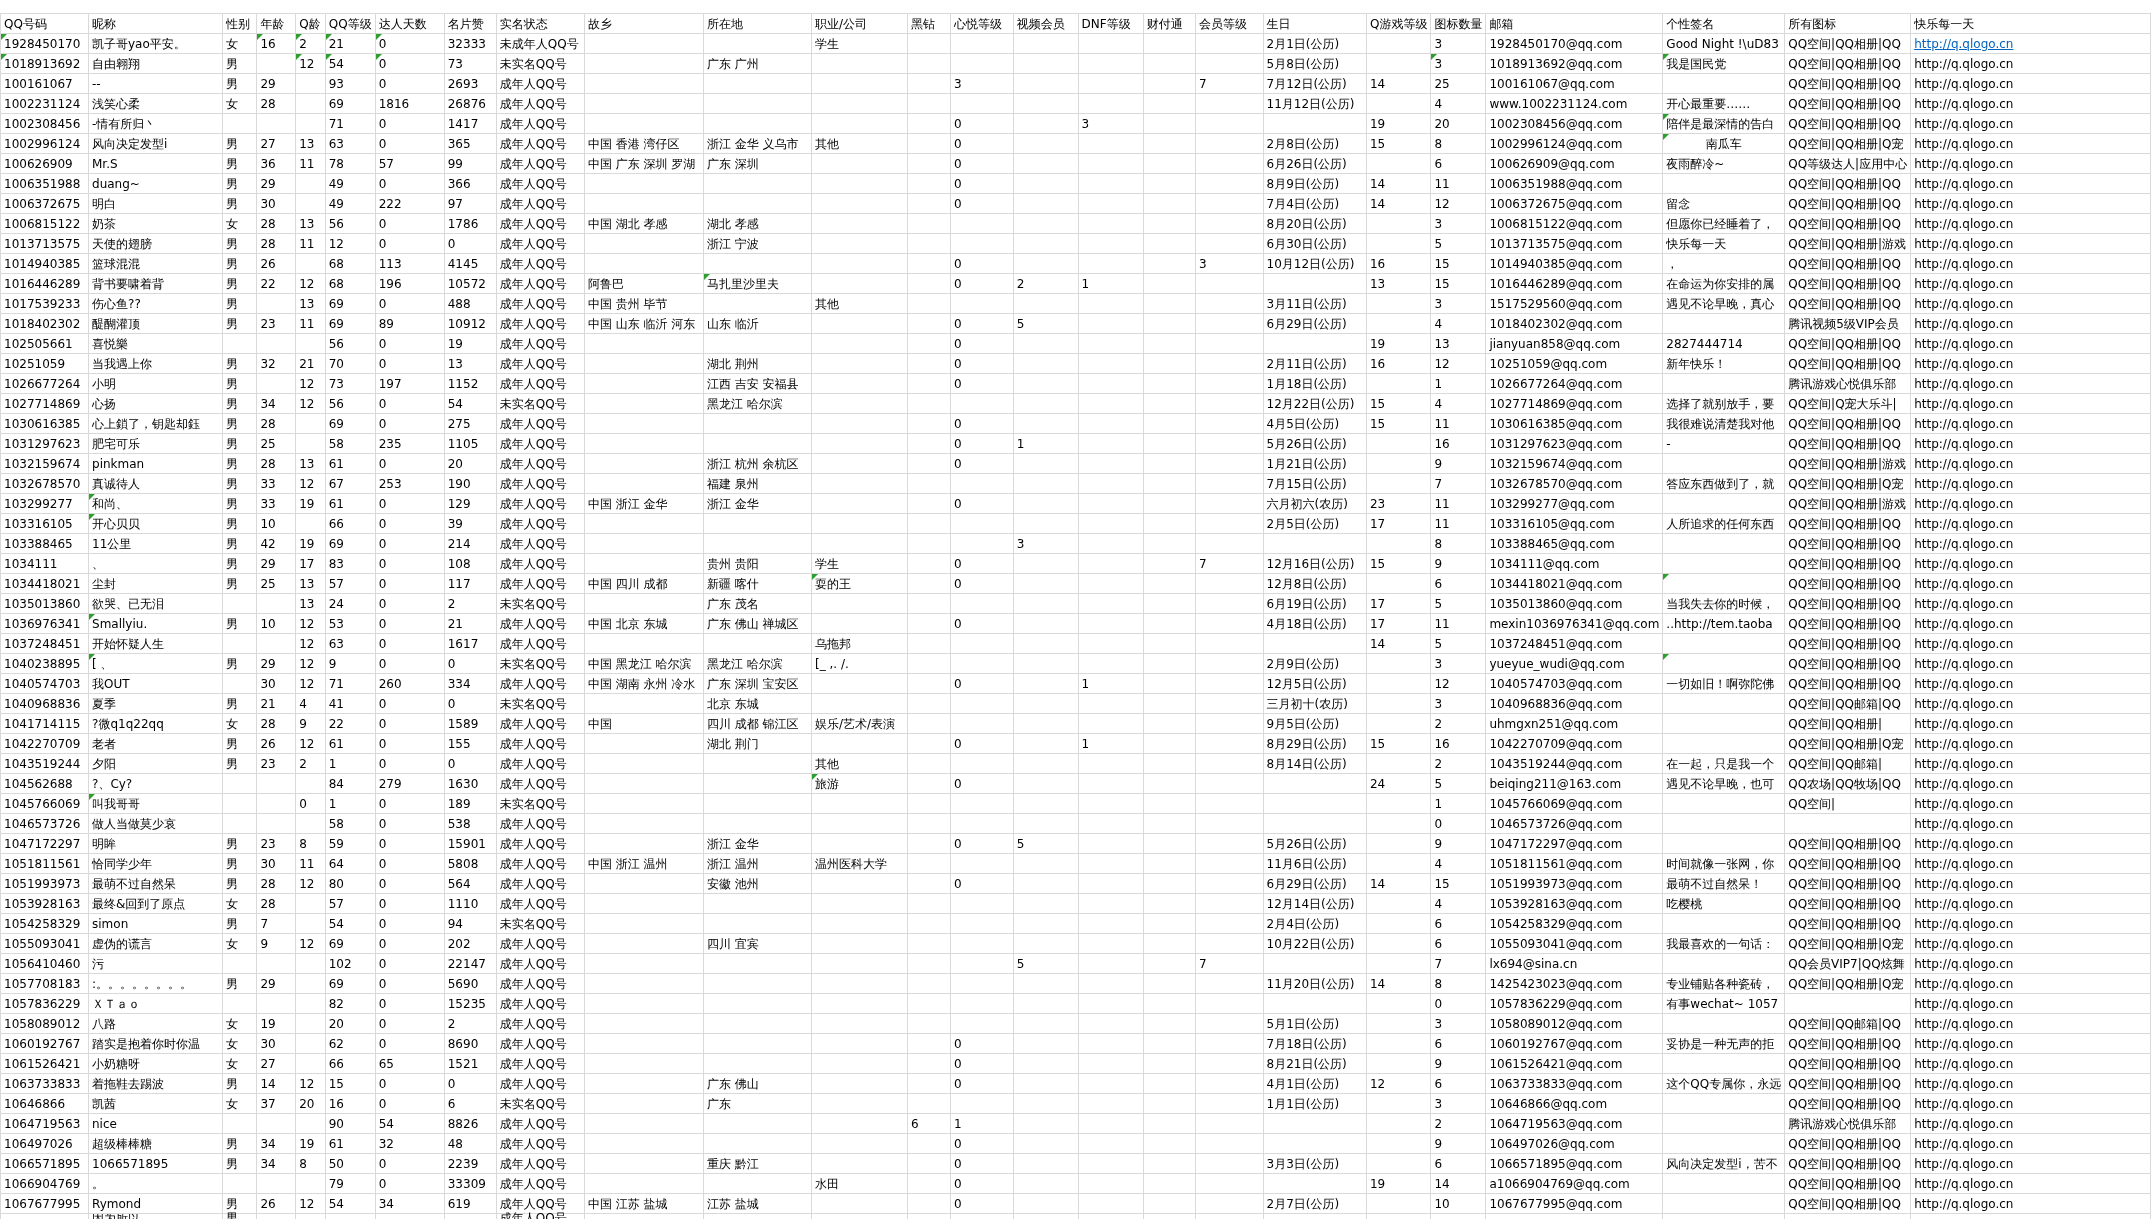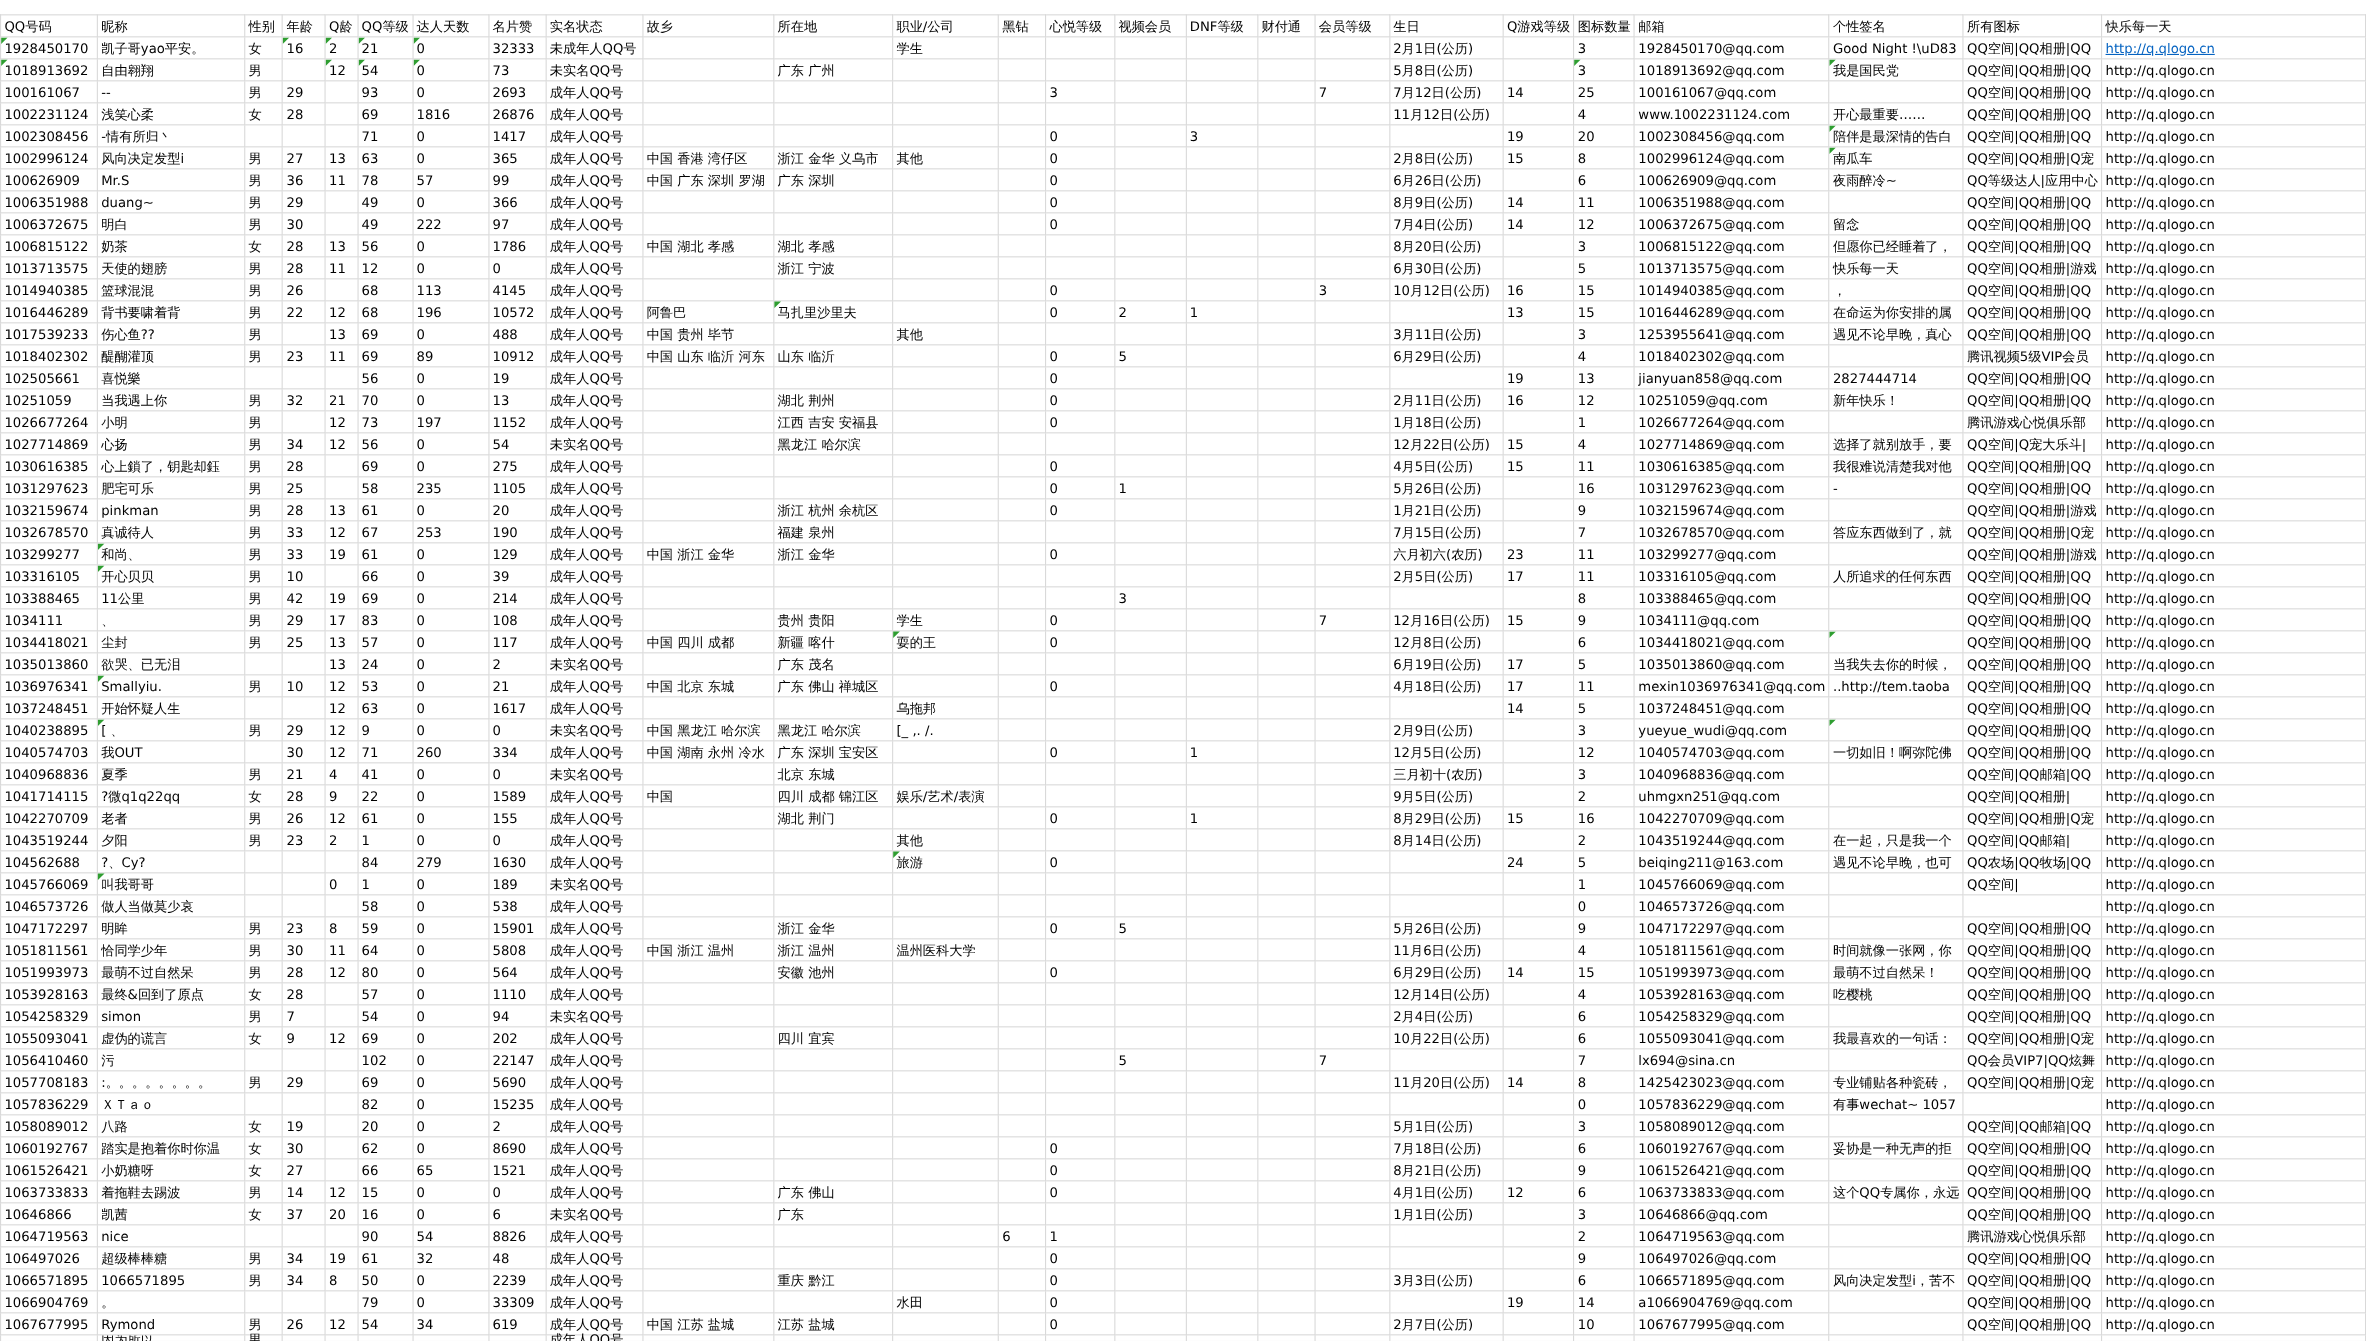--- a/index.html
+++ b/index.html
@@ -38,7 +38,7 @@
     width:0;height:0;
   }
   td.lnk{color:#0563c1;text-decoration:underline;}
-  td.sigright{text-align:left;}
+  td.sigright{text-align:center;}
   tr.partial td{height:6px;line-height:9px;border-bottom:none;}
 </style>
 </head>

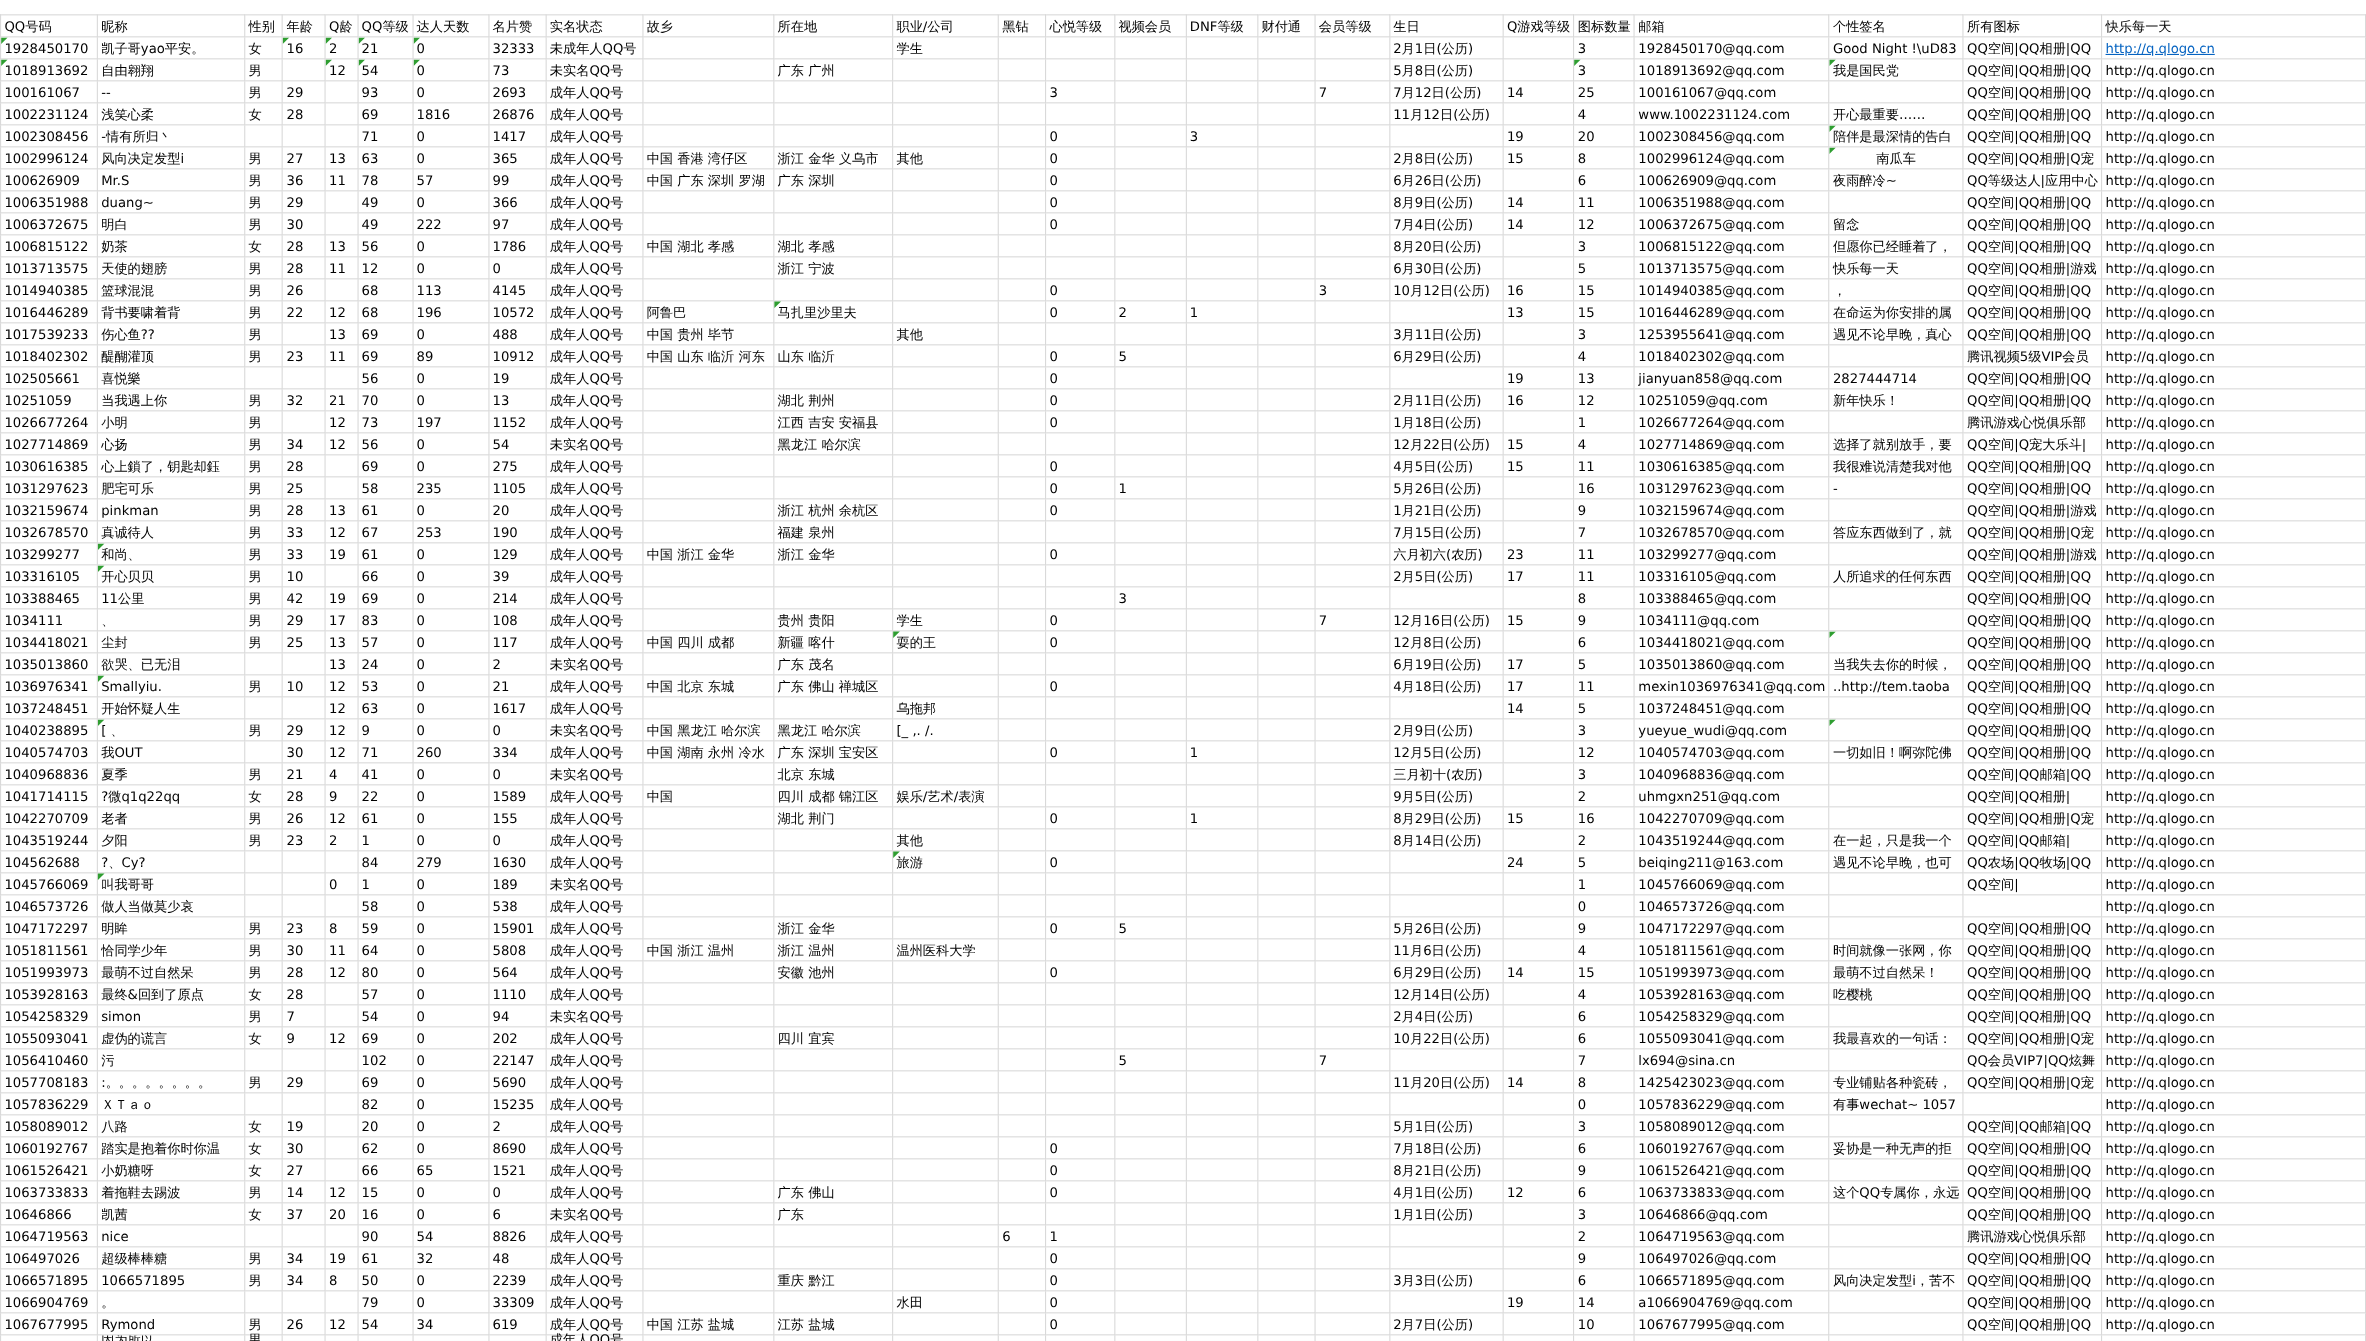--- a/index.html
+++ b/index.html
@@ -476,7 +476,7 @@
           <td class="spill">3月11日(公历)</td>
           <td></td>
           <td>3</td>
-          <td>1253955641@qq.com</td>
+          <td>1517529560@qq.com</td>
           <td>遇见不论早晚，真心</td>
           <td>QQ空间|QQ相册|QQ</td>
           <td>http://q.qlogo.cn</td>

